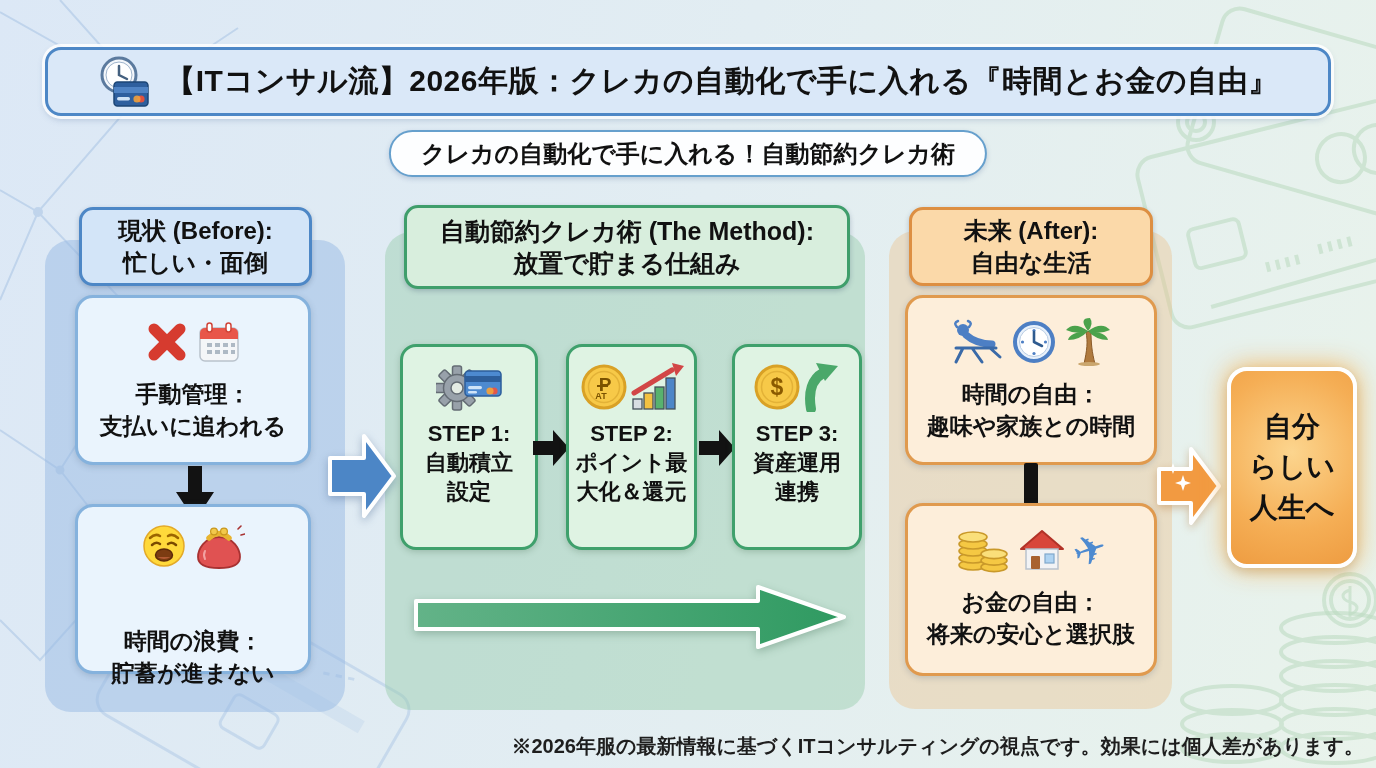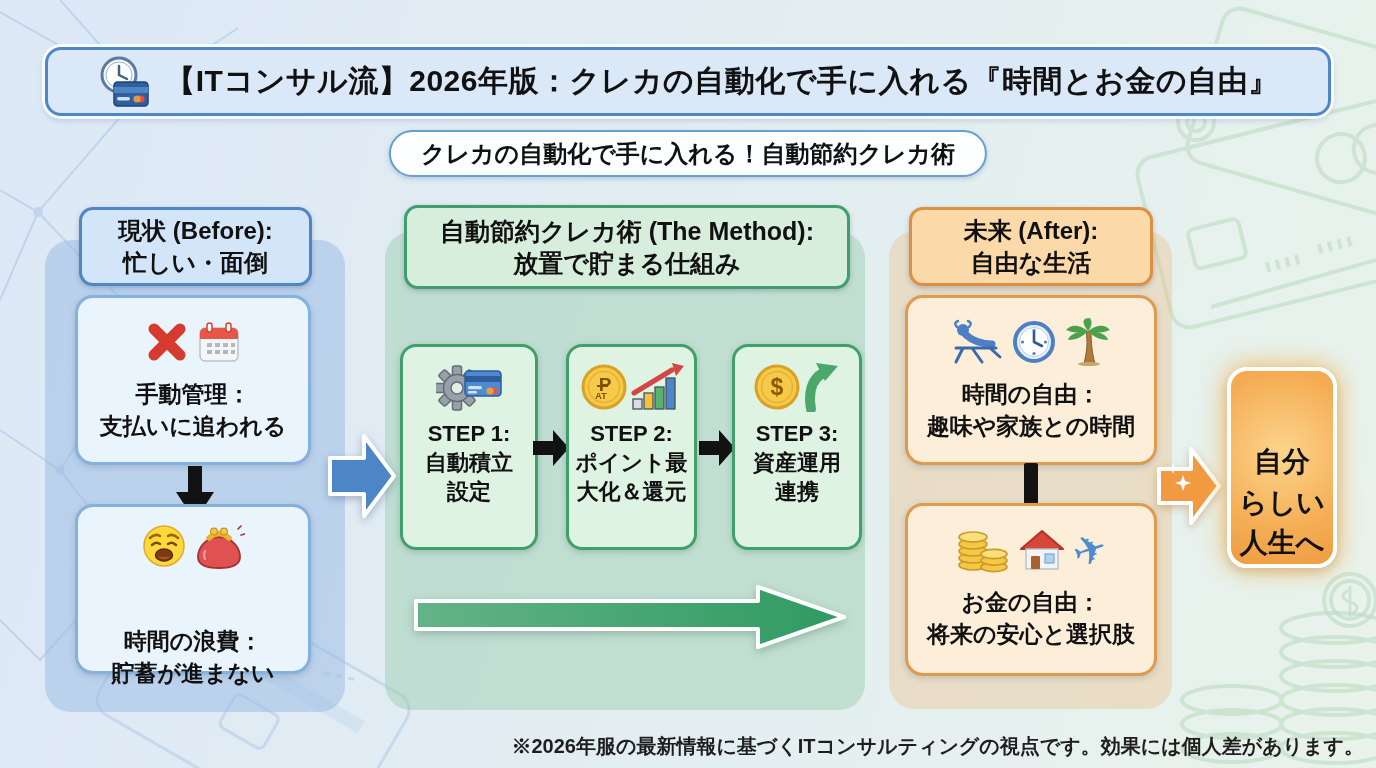--- a/index.html
+++ b/index.html
@@ -58,11 +58,11 @@
   .step .icons{height:52px;gap:2px;}
   .stext{font-weight:bold;font-size:22px;text-align:center;white-space:pre-line;line-height:1.32;margin-top:6px;}
   .goal{
-    left:1227px;top:367px;width:110px;height:201px;border-radius:20px;box-sizing:border-box;
+    left:1227px;top:367px;width:130px;height:201px;border-radius:20px;box-sizing:border-box;
     background:radial-gradient(circle at 50% 42%,#fcd58e 0%,#f5ae55 62%,#ee9c41 100%);
     border:4px solid #ffffff;
     box-shadow:0 0 26px rgba(246,172,72,.9),0 4px 10px rgba(0,0,0,.15);
-    display:flex;align-items:flex-end;justify-content:center;
+    display:flex;align-items:center;justify-content:center;
   }
   .goal-text{font-size:28px;font-weight:bold;text-align:center;white-space:pre-line;line-height:1.45;}
   .connector{left:1024px;top:463px;width:14px;height:44px;background:#121212;border-radius:2px;}

